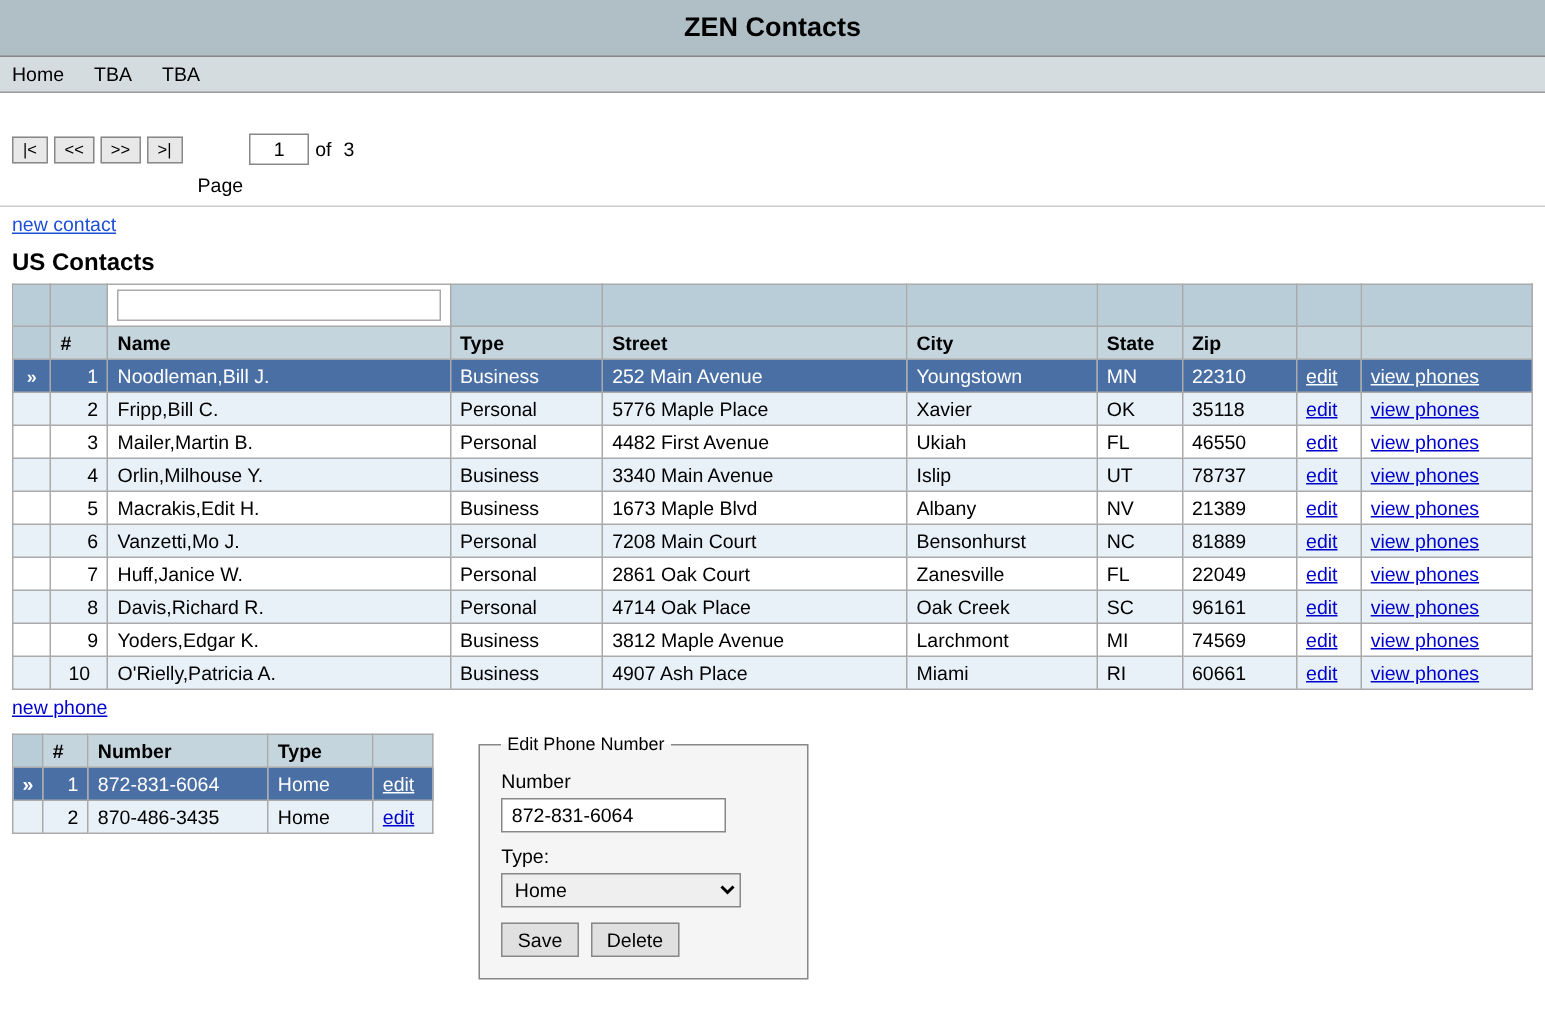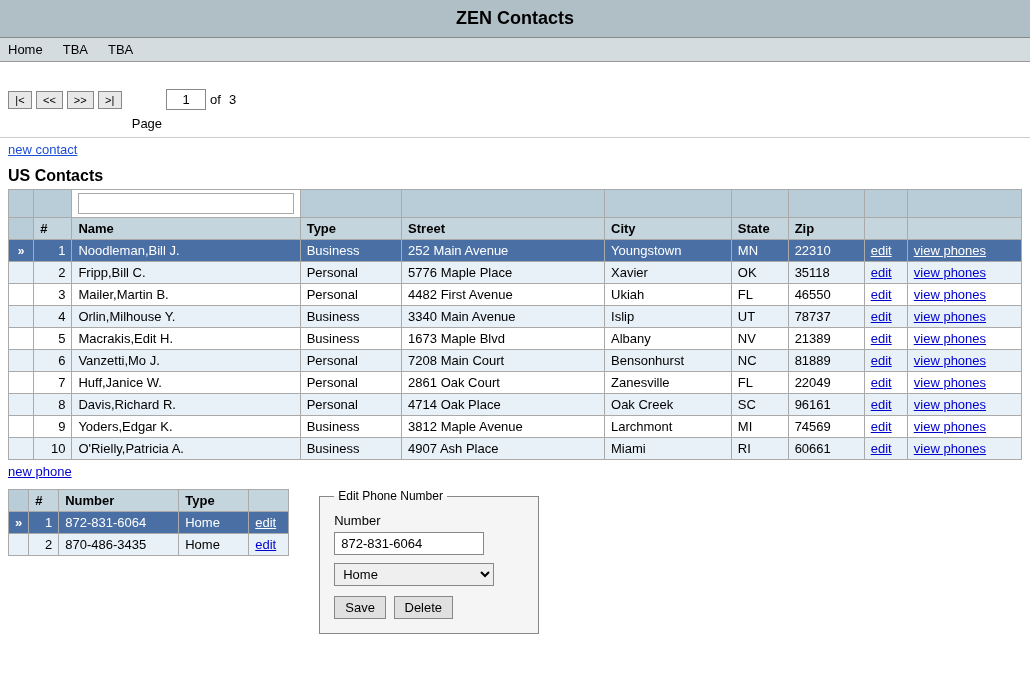--- a/index.html
+++ b/index.html
@@ -365,7 +365,7 @@
         </tr>
         <tr class="row-alt">
           <td style="text-align: center; font-weight: bold; font-size: 12px;"></td>
-          <td style="text-align: right;">10</td>
+          <td style="text-align: center;">10</td>
           <td>O'Rielly,Patricia A.</td>
           <td>Business</td>
           <td>4907 Ash Place</td>

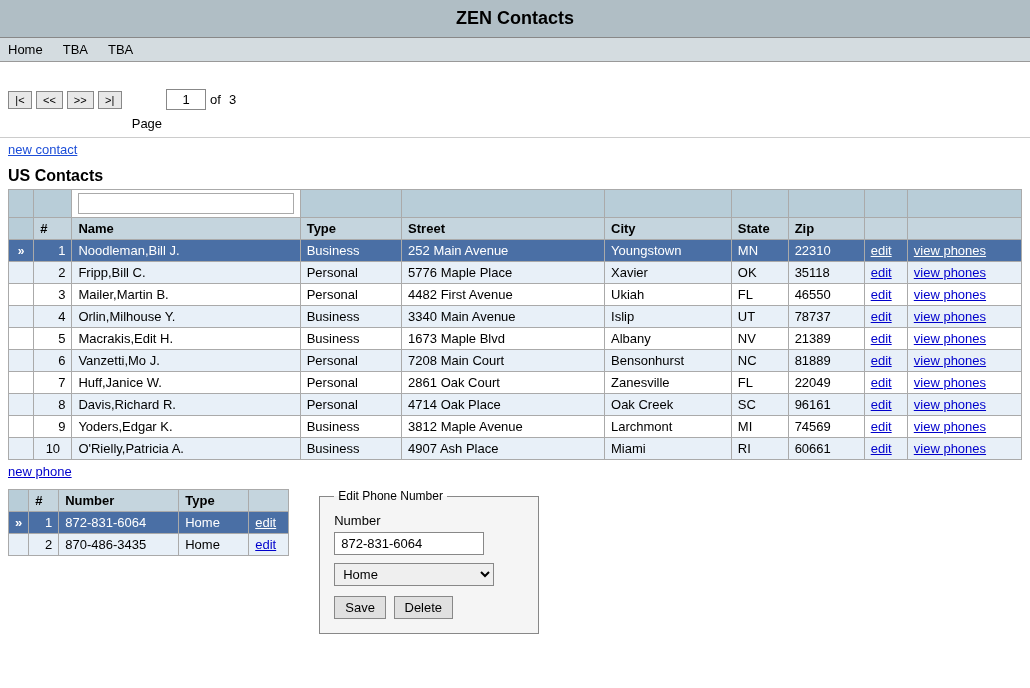--- a/index.html
+++ b/index.html
@@ -415,6 +415,7 @@
     <label>Number</label>
     <input type="text" value="872-831-6064" style="">
     <br>
+    <label>Type:</label>
     <select id="phone-type-select">
     <option value="Home">Home</option><option value="Work">Work</option><option value="Mobile">Mobile</option><option value="Other">Other</option></select>
     <br>

